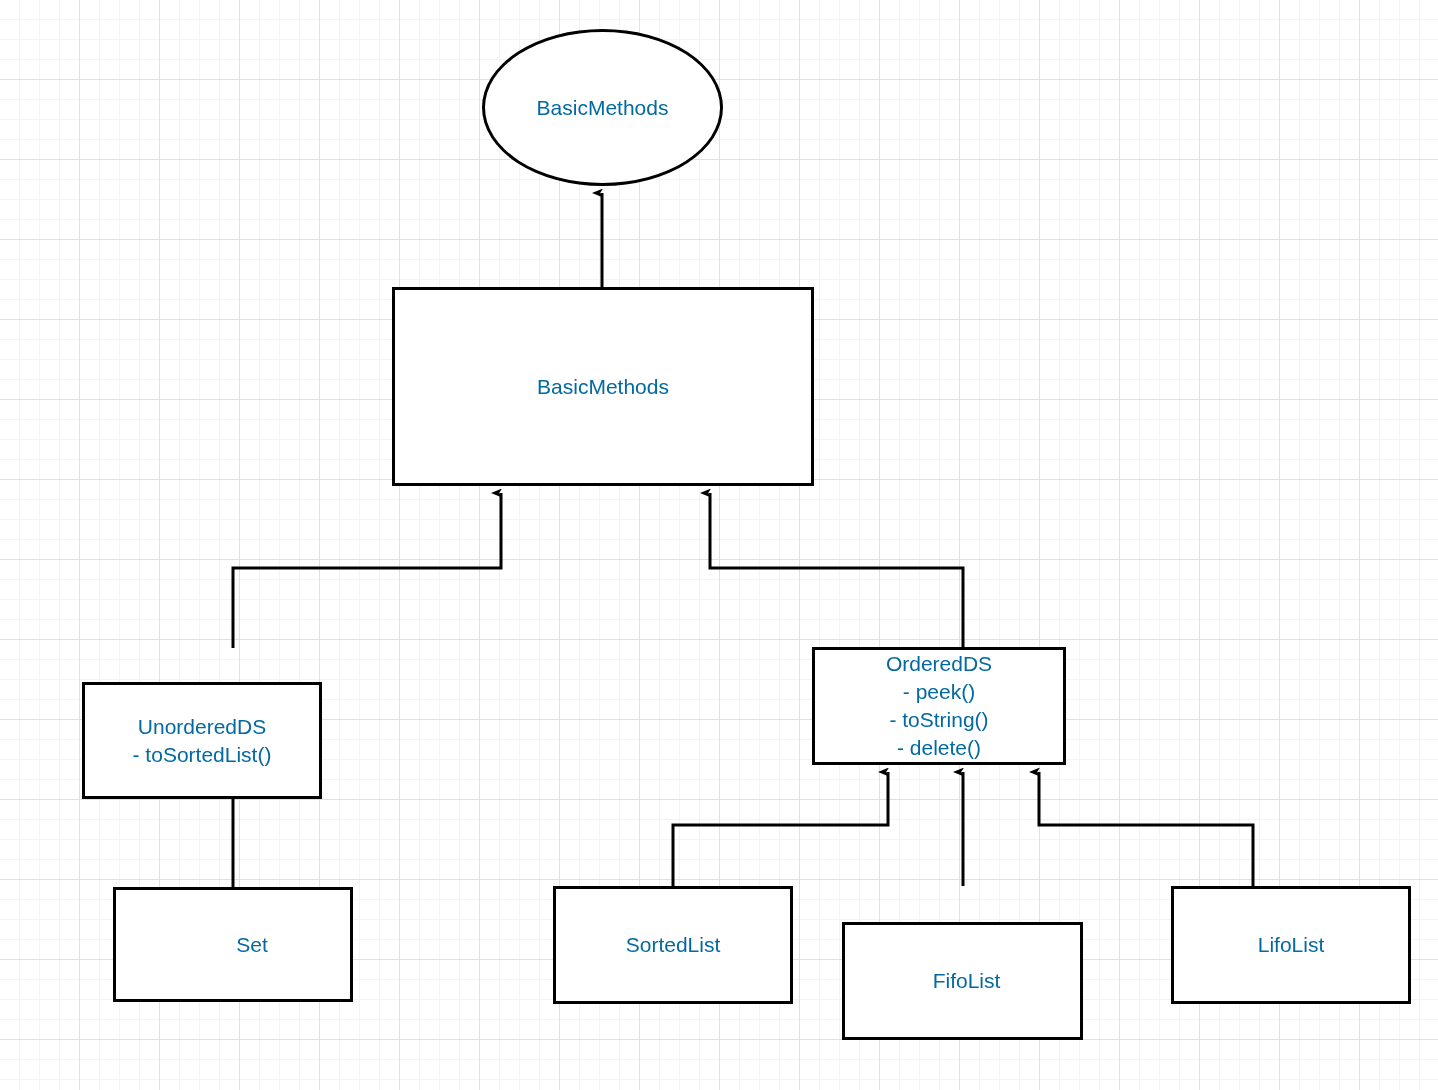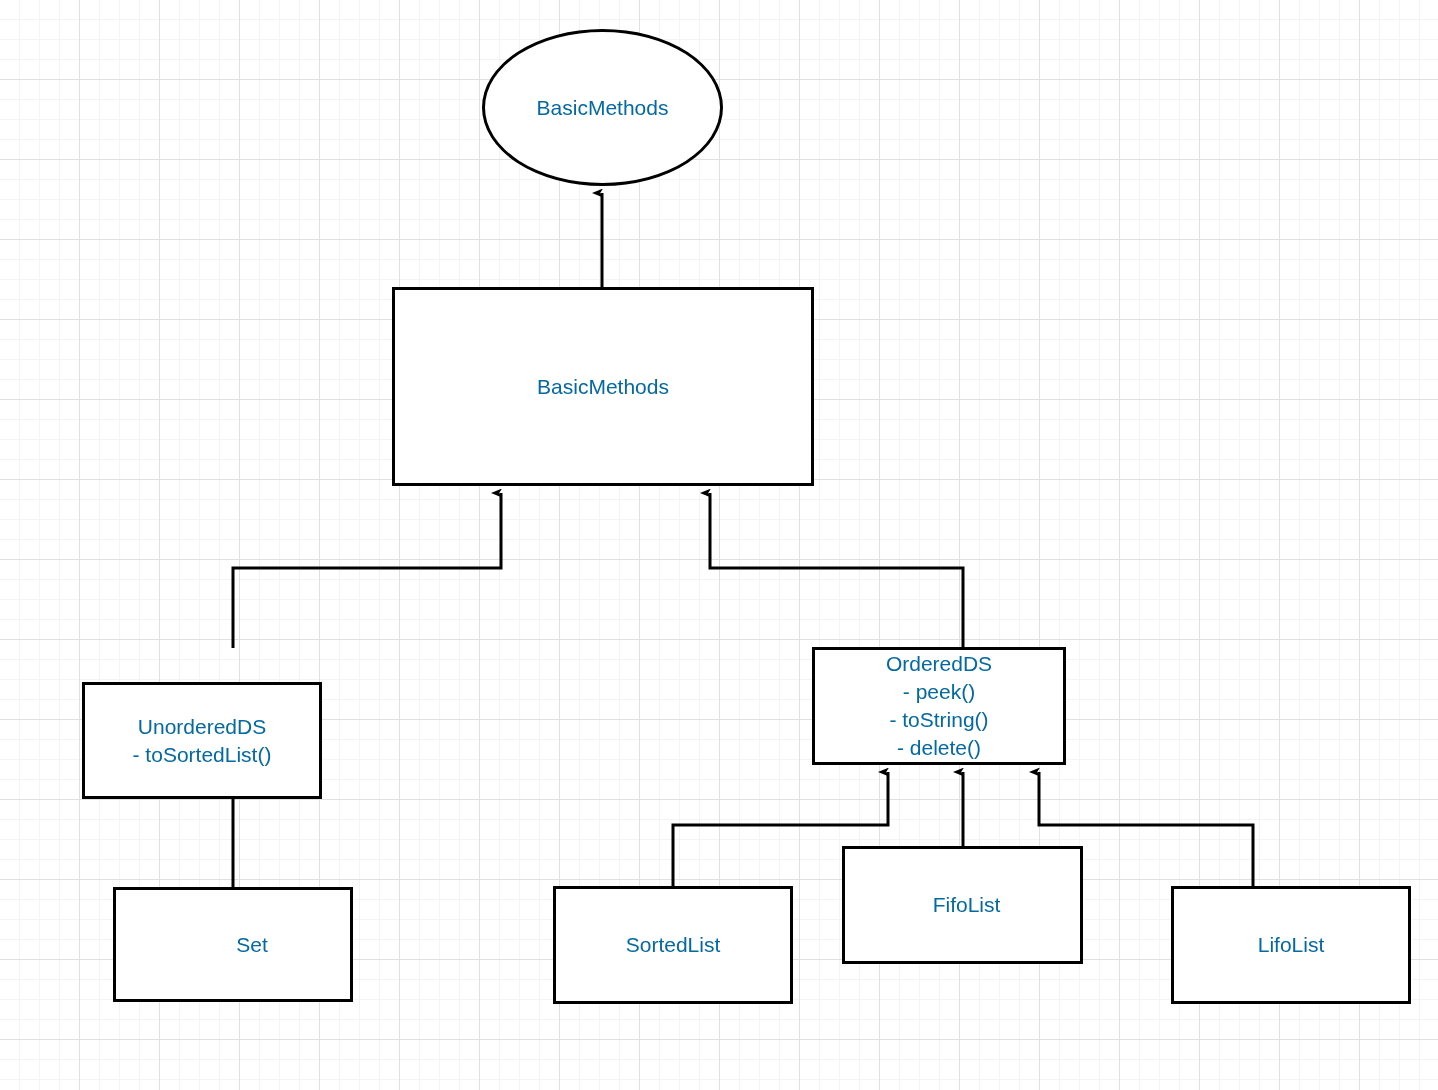--- a/index.html
+++ b/index.html
@@ -112,7 +112,7 @@
     <div class="title">SortedList</div>
   </div>
 
-  <div class="node" style="left:842px; top:846px; width:241px; height:118px;padding-left:8px;">
+  <div class="node" style="left:842px; top:922px; width:241px; height:118px;padding-left:8px;">
     <div class="title">FifoList</div>
   </div>
 

